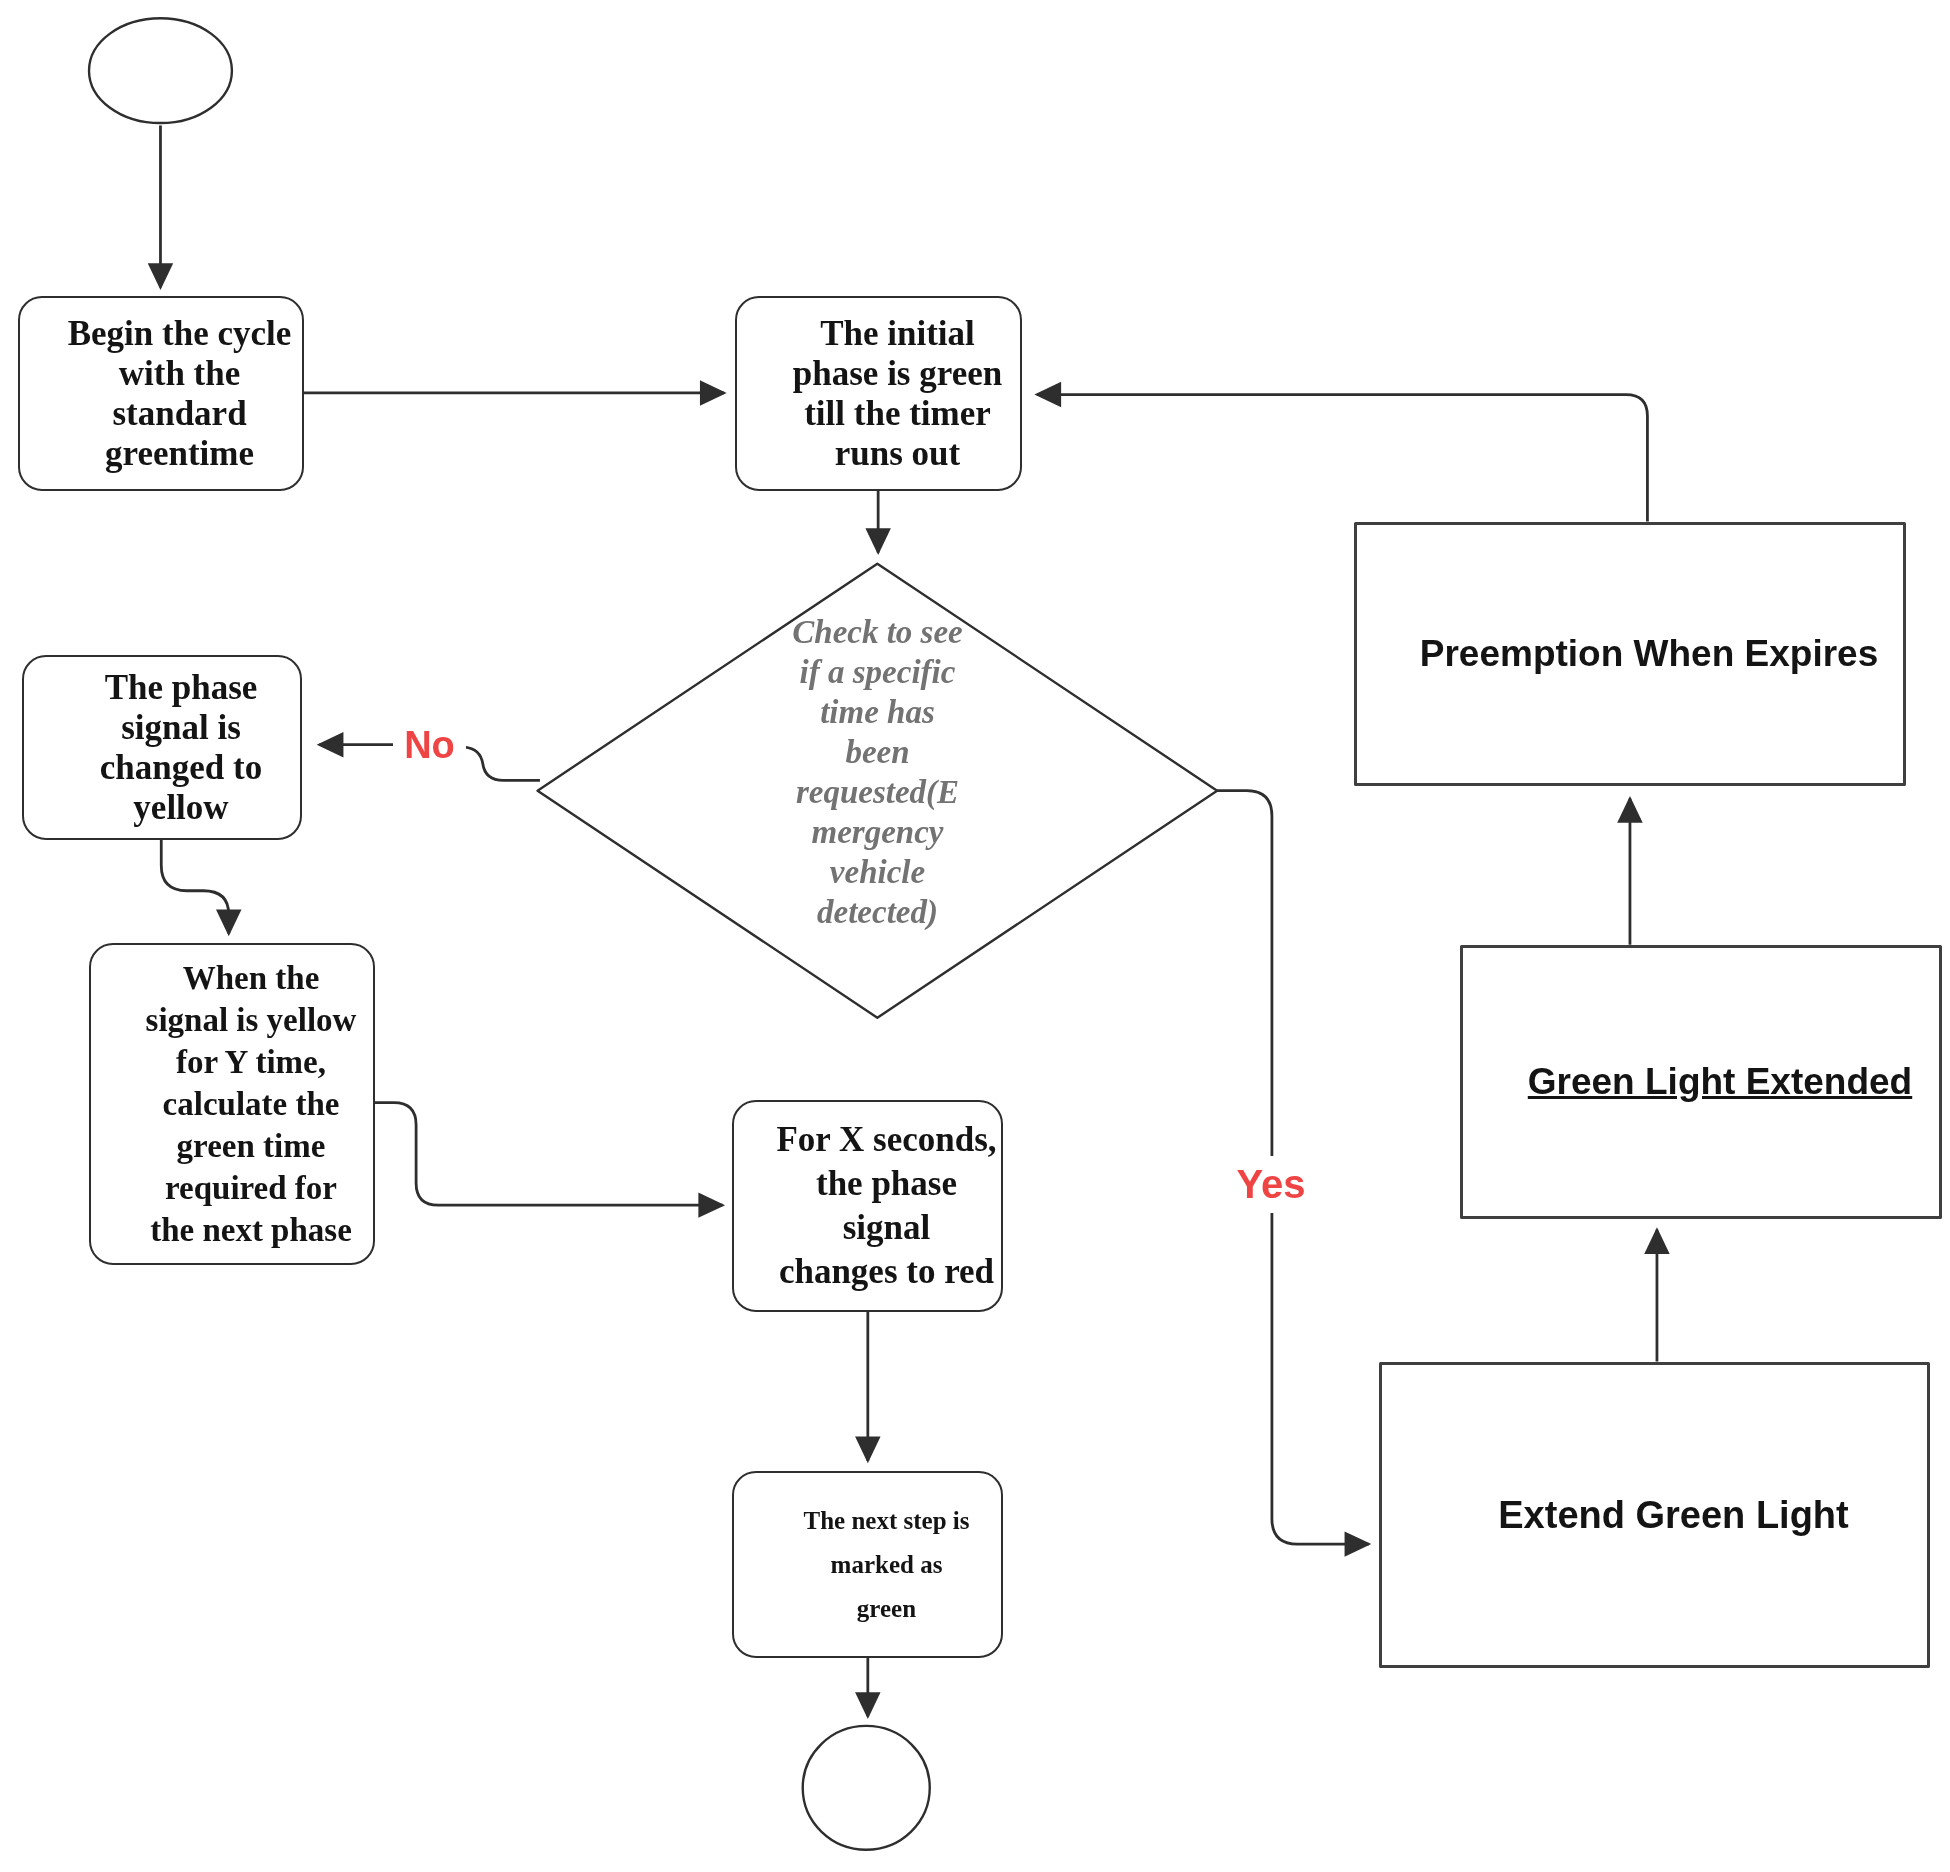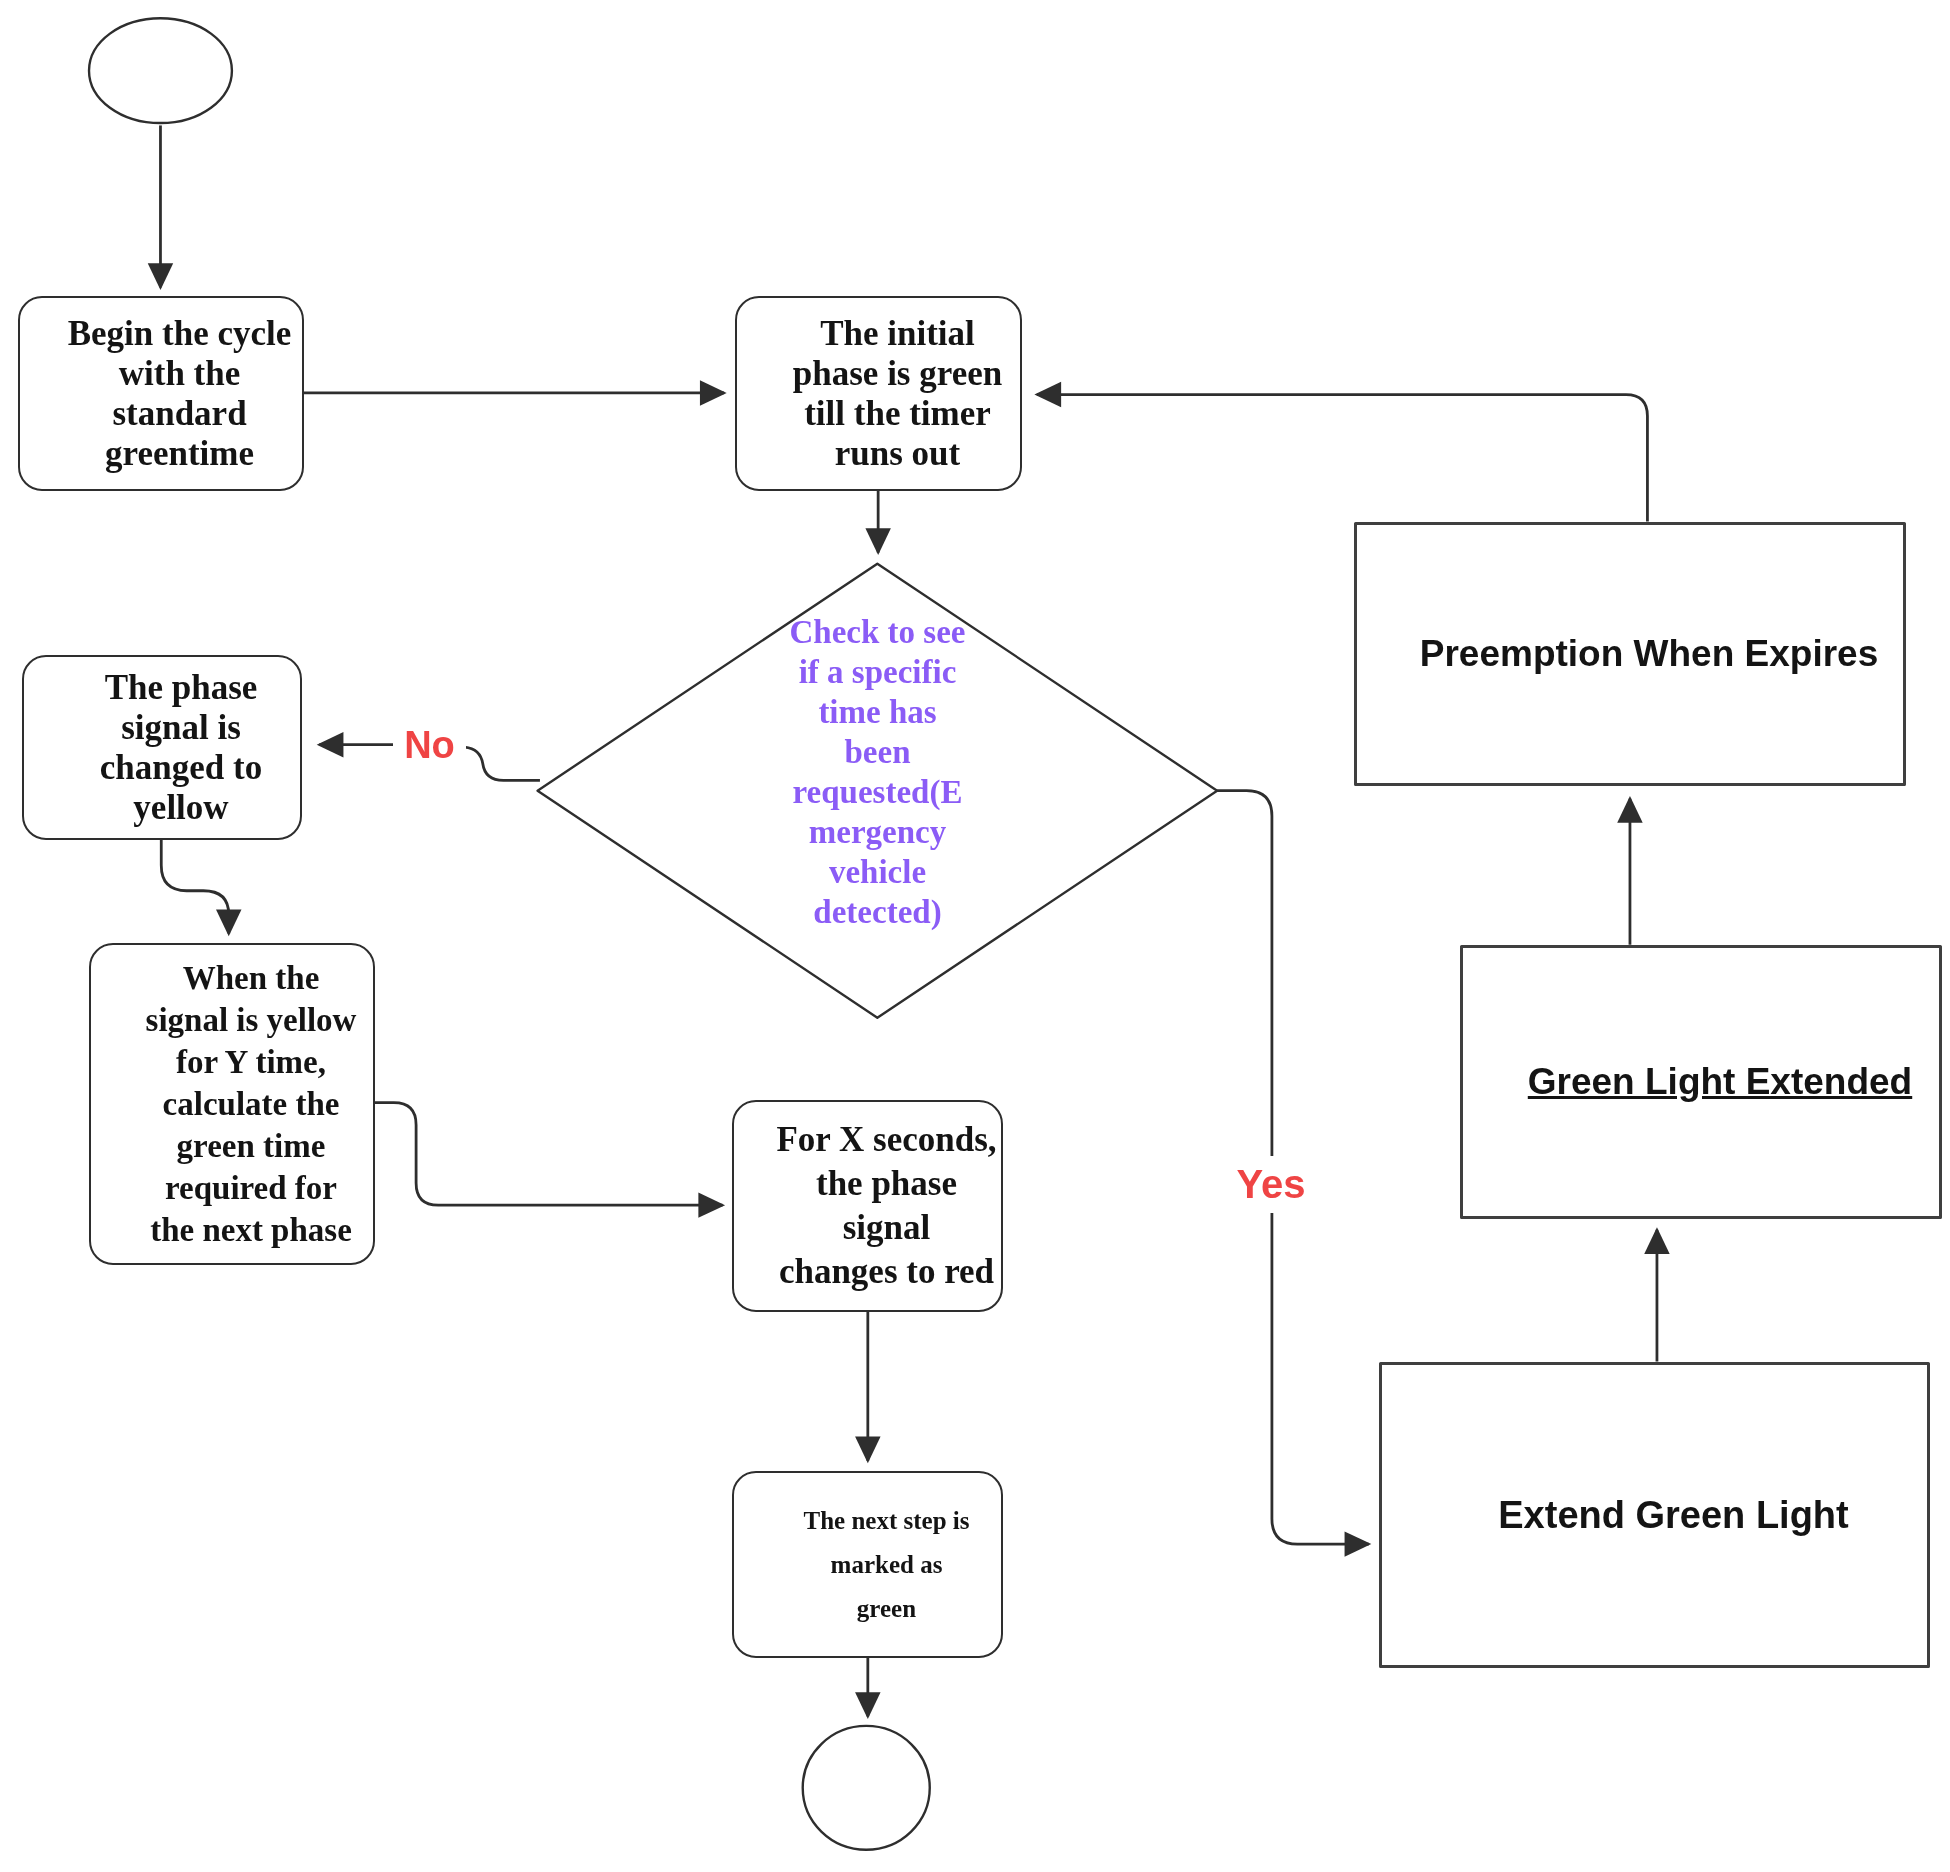--- a/index.html
+++ b/index.html
@@ -54,9 +54,10 @@
     text-align:center;
     white-space:pre-line;
     font-weight:bold;
-    color:#8b5cf6;
+    color:#737373;
     background:transparent;
     font-family:"Liberation Serif","DejaVu Serif",serif;
+    font-style:italic;
   }
   
   #n-begin   {left:17.5px;   top:296px;  width:286px; height:195px; font-size:35px; line-height:40px;}

